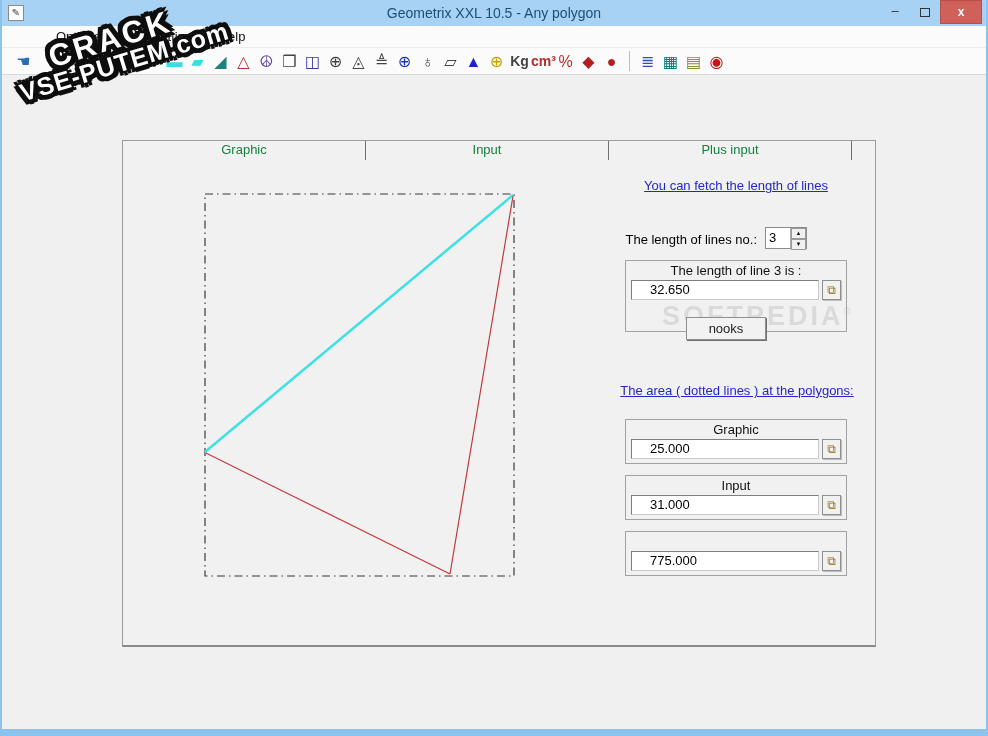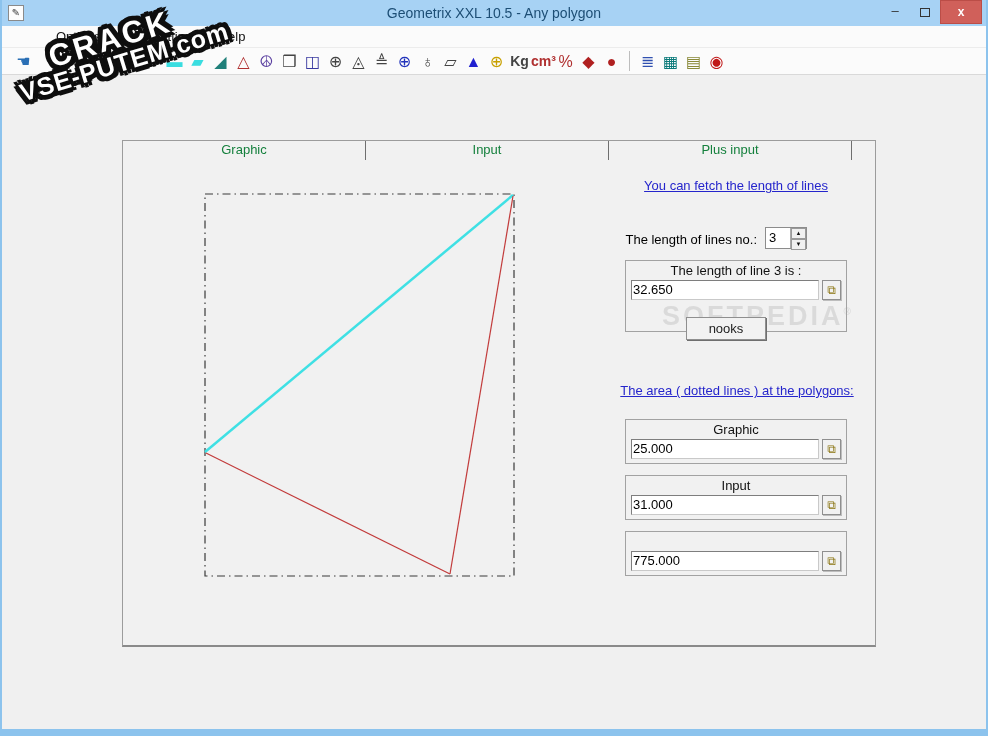--- a/index.html
+++ b/index.html
@@ -113,7 +113,7 @@
   .field {
     position: absolute; left: 0; top: 0; width: 188px; height: 20px; background: #fff;
     border: 1px solid #7e7e7e; border-right-color: #c9c9c9; border-bottom-color: #c9c9c9;
-    font-size: 13px; line-height: 18px; padding-left: 1px; color: #000;
+    font-size: 13px; line-height: 18px; padding-left: 18px; color: #000;
   }
   .copy-btn {
     position: absolute; right: 0; top: 0; width: 19px; height: 20px;

